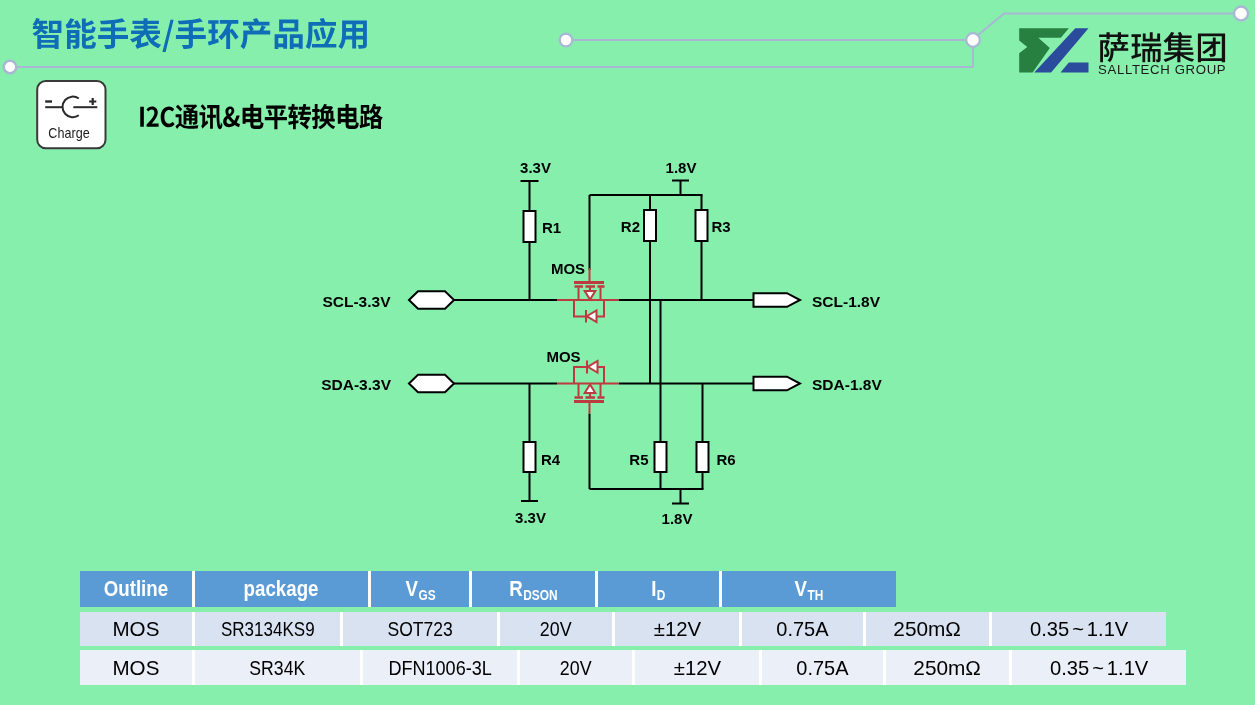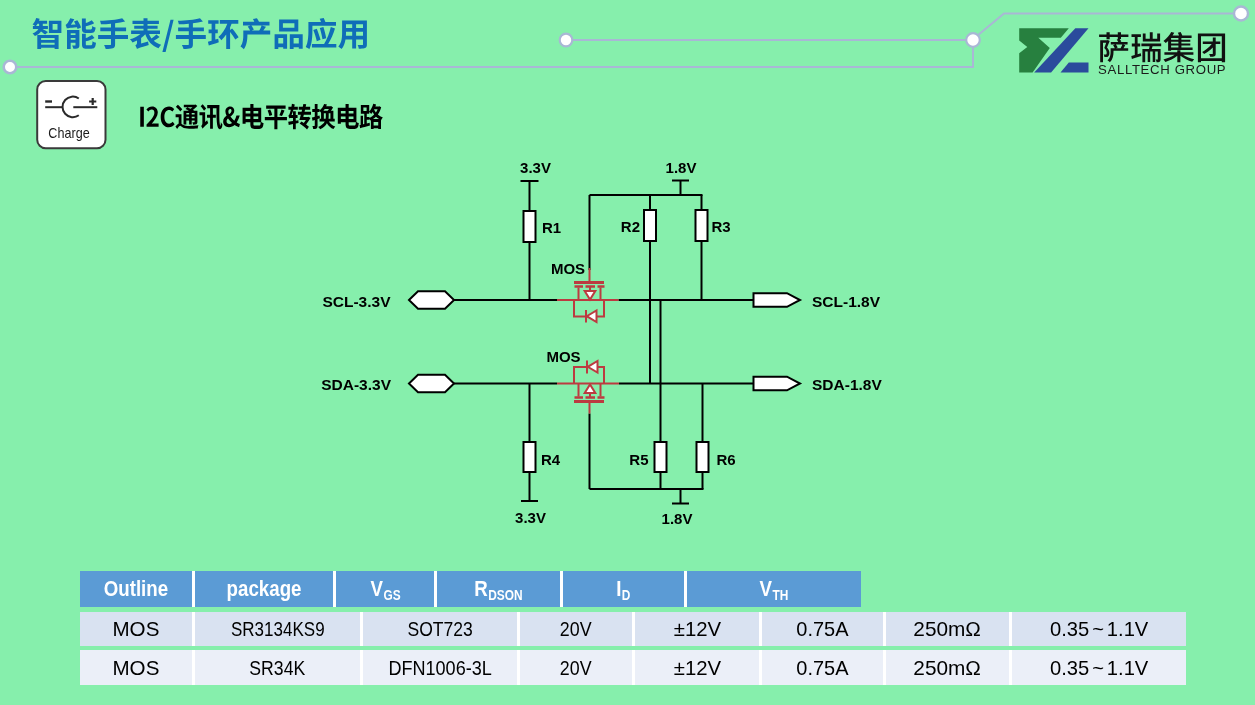--- a/index.html
+++ b/index.html
@@ -130,7 +130,7 @@
         <div class="hc" style="width:115px">
           <span>Outline</span>
         </div>
-        <div class="hc" style="width:141px">
+        <div class="hc" style="width:176px">
           <span>package</span>
         </div>
         <div class="hc" style="width:101px">

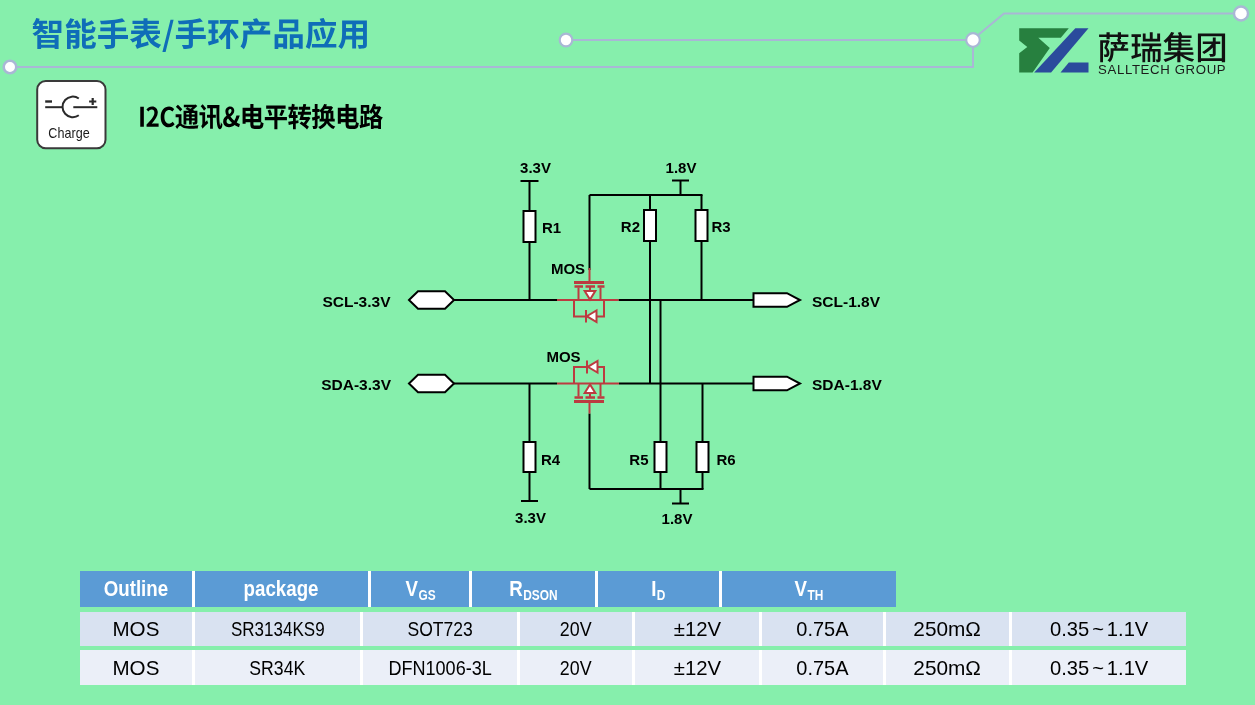--- a/index.html
+++ b/index.html
@@ -151,7 +151,7 @@
         <div class="dc r1" style="width:115px">
           <span style="transform:scale(0.98,1)">MOS</span>
         </div>
-        <div class="dc r1" style="width:168px">
+        <div class="dc r1" style="width:148px">
           <span style="transform:scale(0.81,1)">SR3134KS9</span>
         </div>
         <div class="dc r1" style="width:157px">

